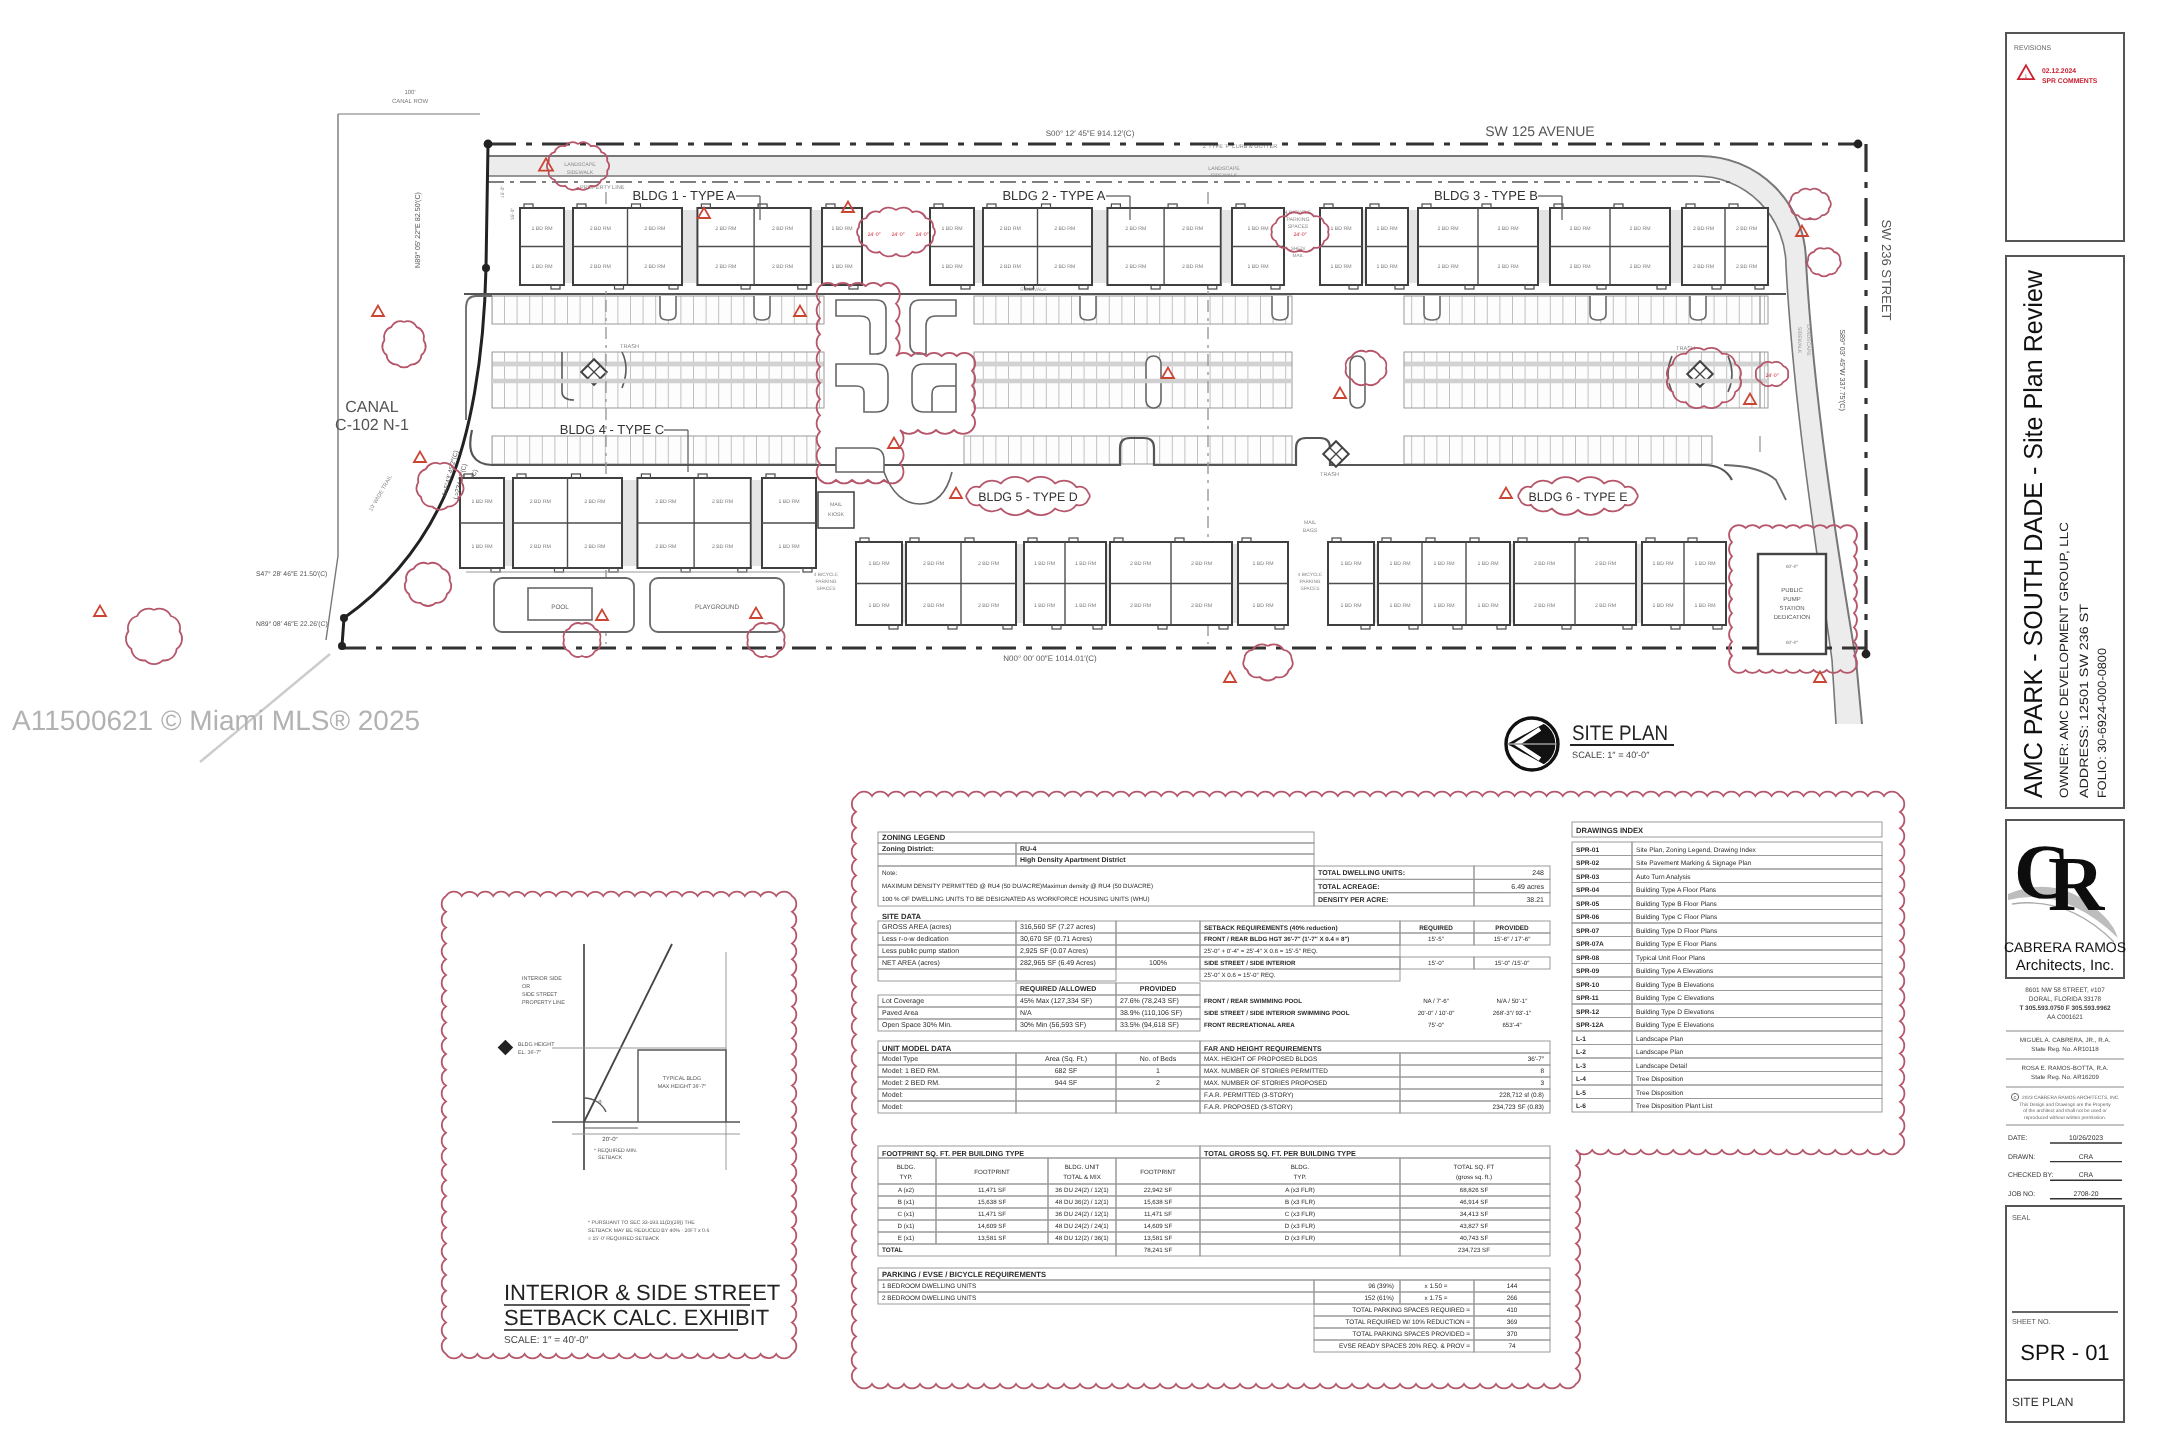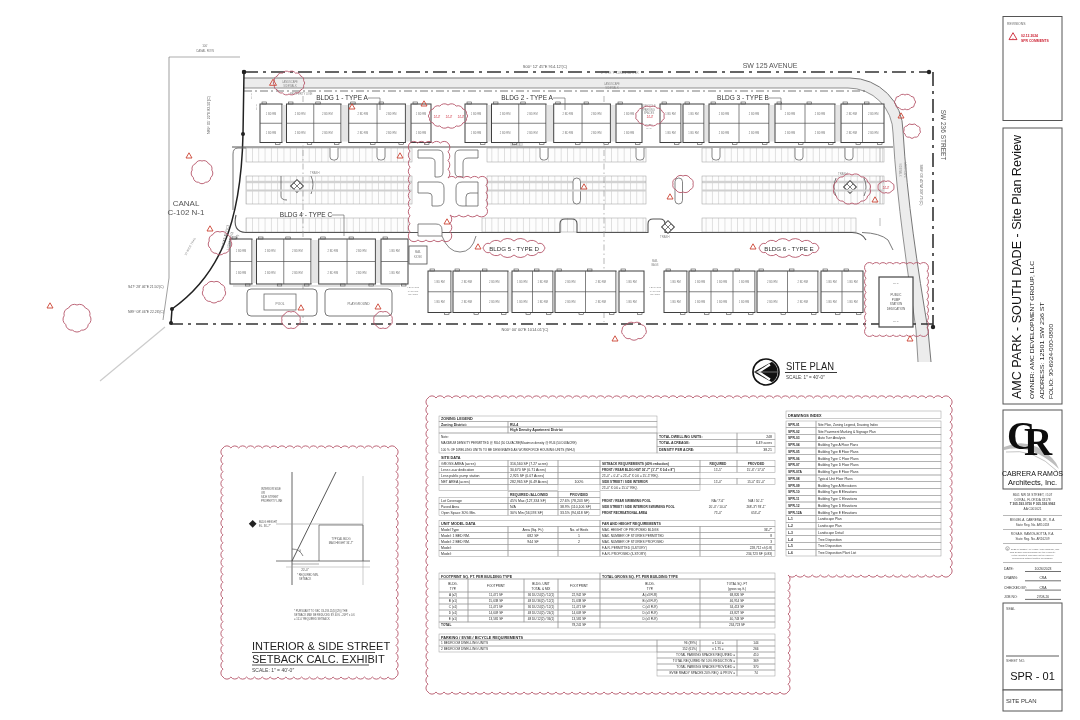--- a/index.html
+++ b/index.html
@@ -1041,5 +1041,6 @@
 <text x="1006" y="703" font-family="Liberation Sans, sans-serif" font-size="6" text-anchor="start" fill="#333" font-weight="normal">SITE PLAN</text>
 </svg>
 
+<div class="abs" style="left:6px;top:352px;font-size:14px;color:#b2b2b2">A11500621 © Miami MLS® 2025</div>
 </div>
 </body></html>

